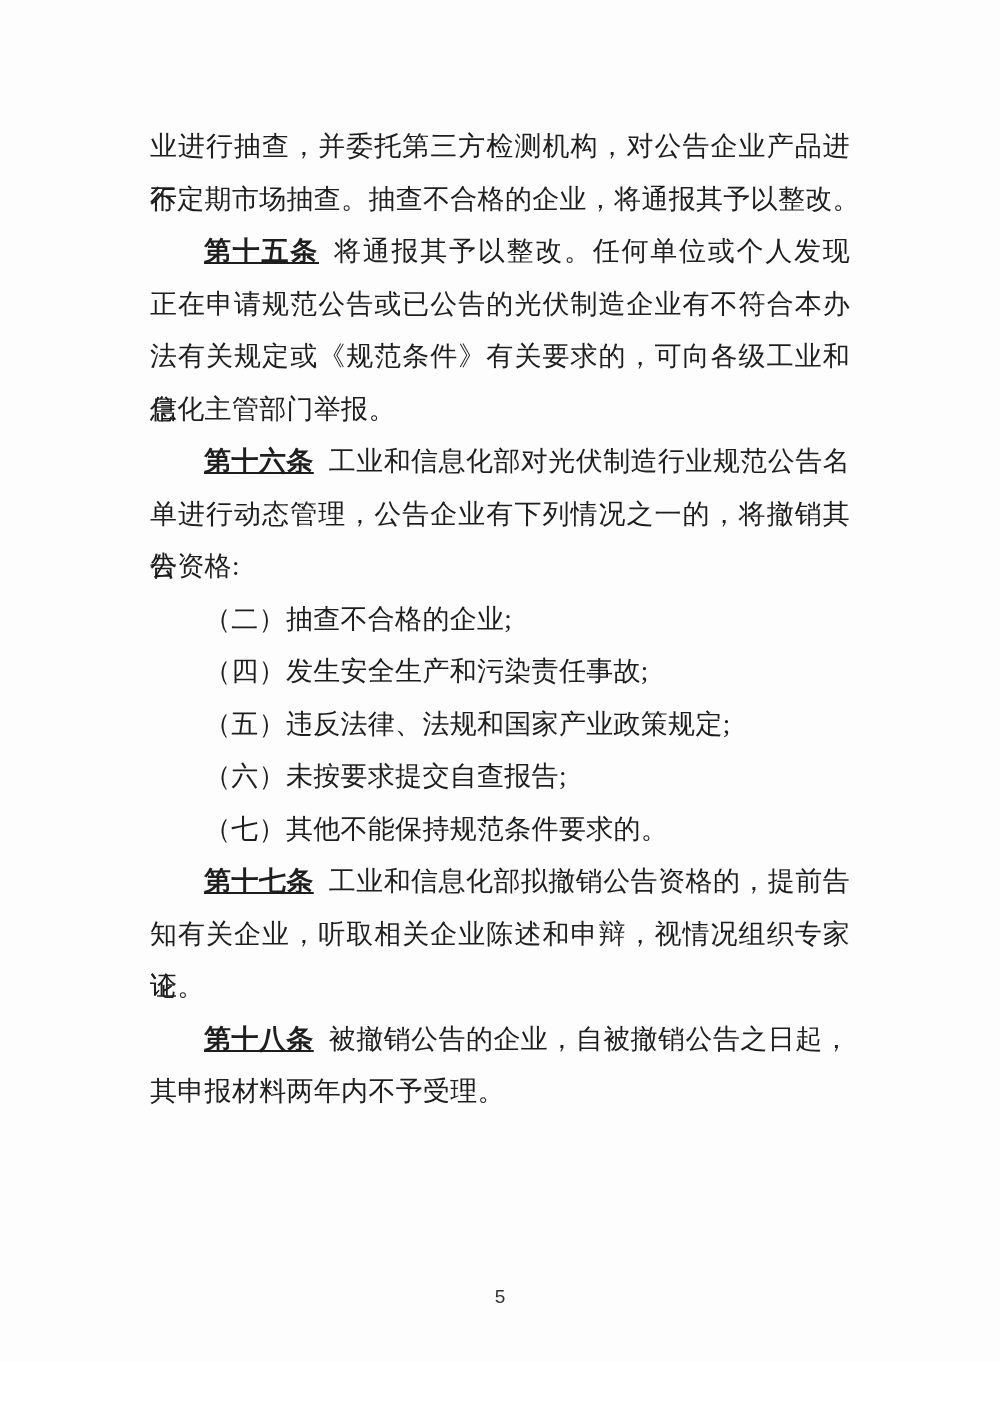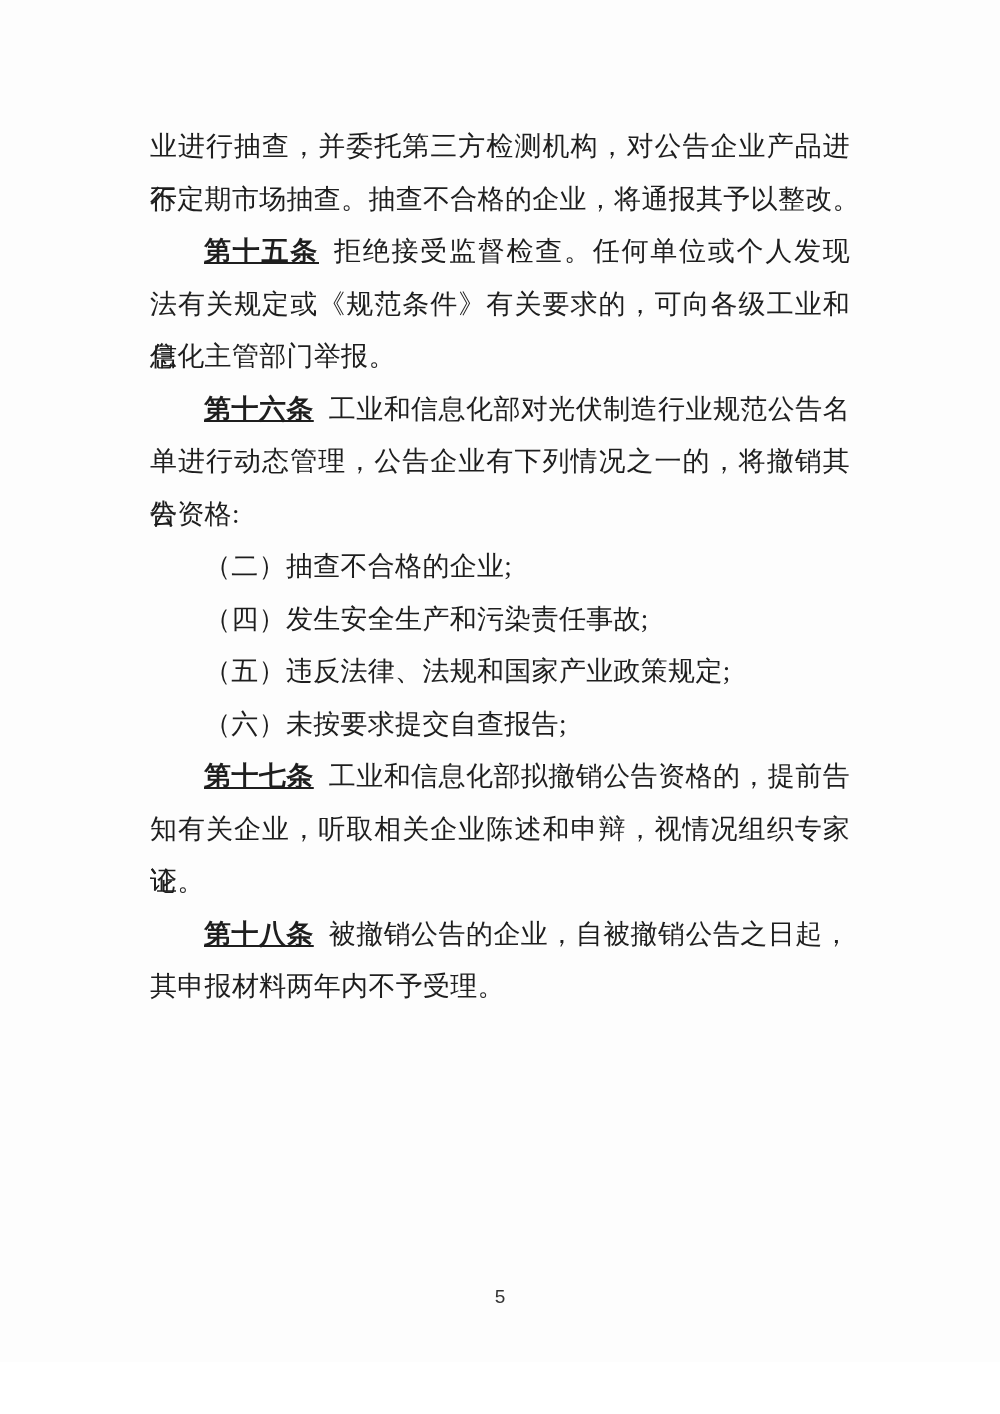--- a/index.html
+++ b/index.html
@@ -57,7 +57,7 @@
   <div class="content" id="doc-body">
       <div class="line fill">业进行抽查，并委托第三方检测机构，对公告企业产品进行</div>
       <div class="line">不定期市场抽查。抽查不合格的企业，将通报其予以整改。</div>
-      <div class="line fill indent"><span class="lead">第十五条</span><span>拒绝接受监督检查。任何单位或个人发现</span></div>
+      <div class="line fill indent"><span class="lead">第十五条</span><span>将通报其予以整改。任何单位或个人发现</span></div>
       <div class="line fill">法有关规定或《规范条件》有关要求的，可向各级工业和信</div>
       <div class="line">息化主管部门举报。</div>
       <div class="line fill indent"><span class="lead">第十六条</span><span>工业和信息化部对光伏制造行业规范公告名</span></div>

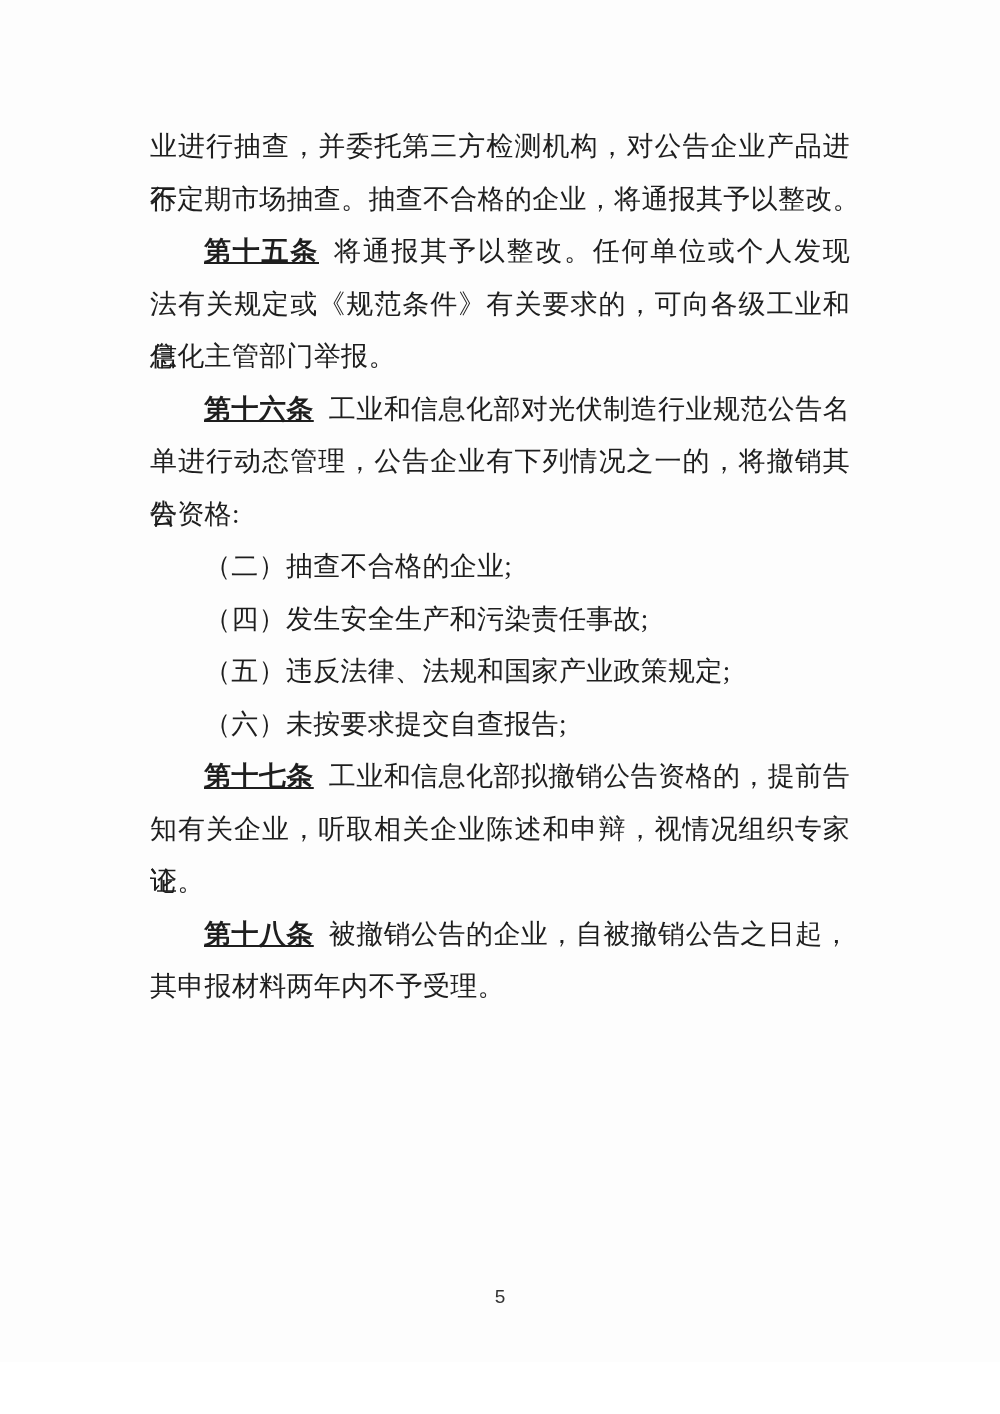--- a/index.html
+++ b/index.html
@@ -58,6 +58,7 @@
       <div class="line fill">业进行抽查，并委托第三方检测机构，对公告企业产品进行</div>
       <div class="line">不定期市场抽查。抽查不合格的企业，将通报其予以整改。</div>
       <div class="line fill indent"><span class="lead">第十五条</span><span>将通报其予以整改。任何单位或个人发现</span></div>
+      <div class="line fill">正在申请规范公告或已公告的光伏制造企业有不符合本办</div>
       <div class="line fill">法有关规定或《规范条件》有关要求的，可向各级工业和信</div>
       <div class="line">息化主管部门举报。</div>
       <div class="line fill indent"><span class="lead">第十六条</span><span>工业和信息化部对光伏制造行业规范公告名</span></div>

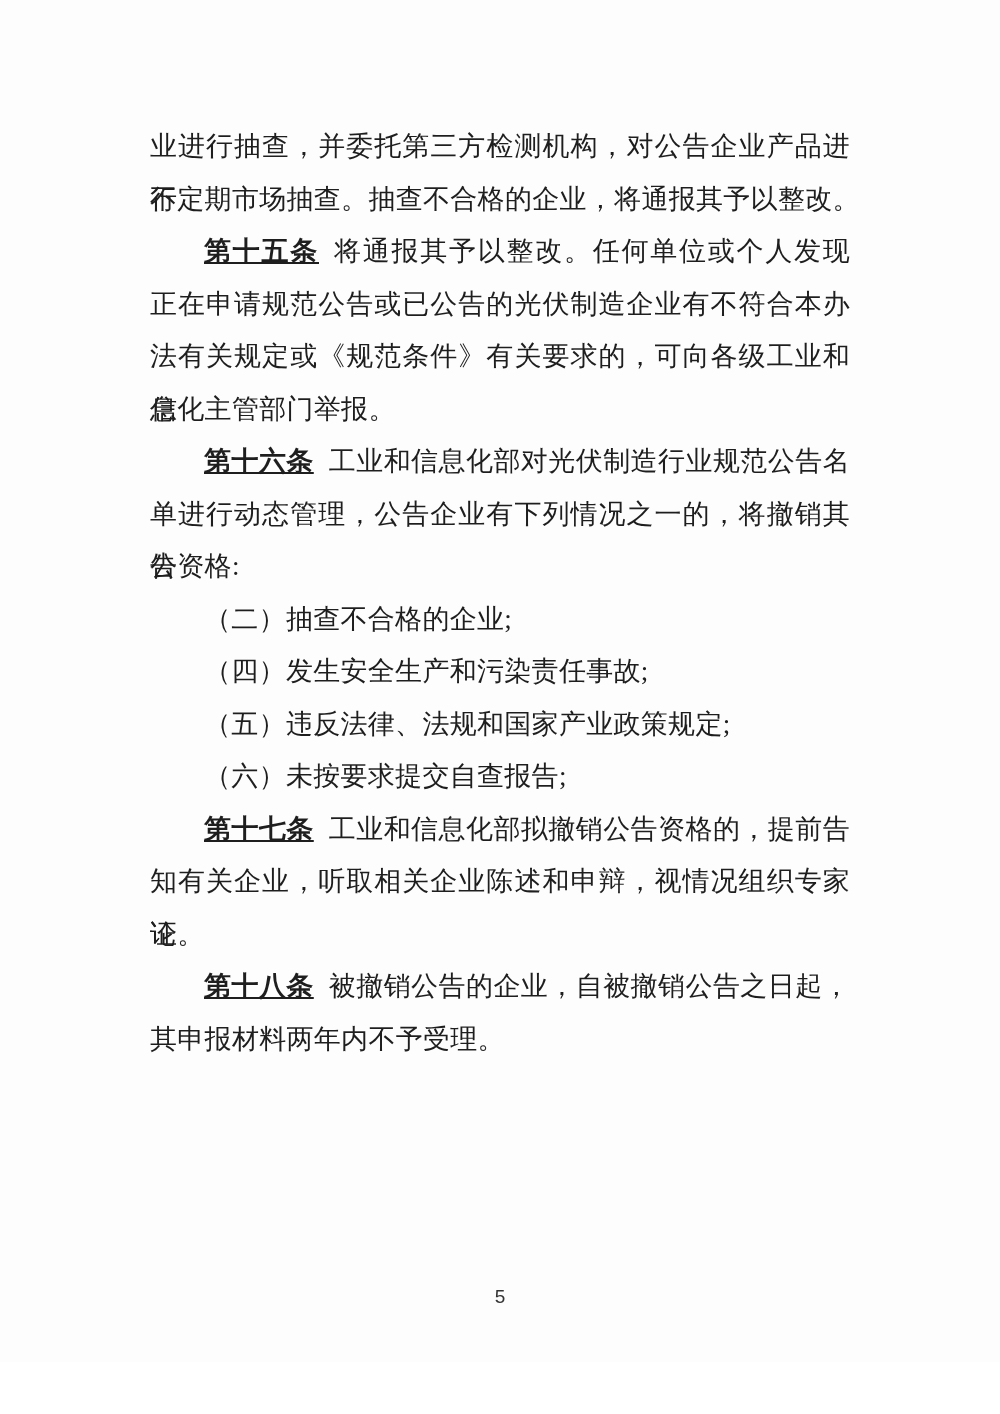--- a/index.html
+++ b/index.html
@@ -68,6 +68,7 @@
       <div class="line indent">（四）发生安全生产和污染责任事故;</div>
       <div class="line indent">（五）违反法律、法规和国家产业政策规定;</div>
       <div class="line indent">（六）未按要求提交自查报告;</div>
+      <div class="line indent">（七）其他不能保持规范条件要求的。</div>
       <div class="line fill indent"><span class="lead">第十七条</span><span>工业和信息化部拟撤销公告资格的，提前告</span></div>
       <div class="line fill">知有关企业，听取相关企业陈述和申辩，视情况组织专家论</div>
       <div class="line">证。</div>

